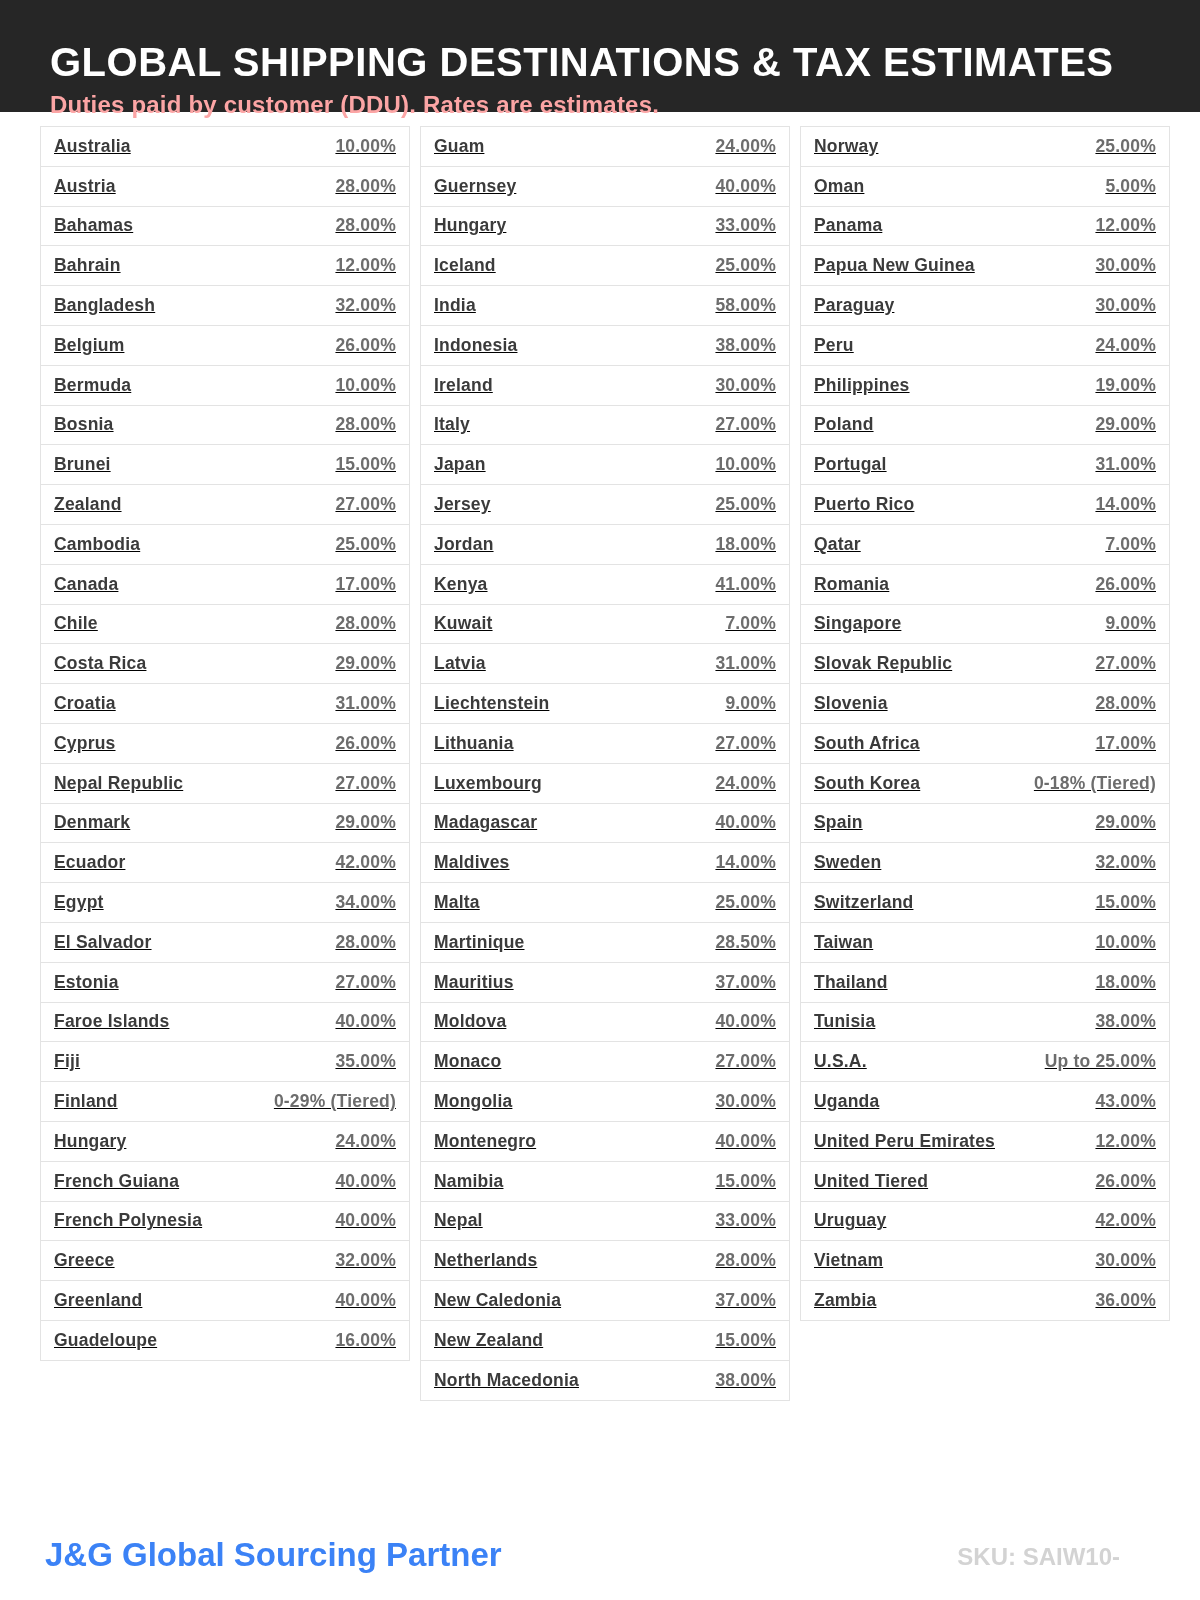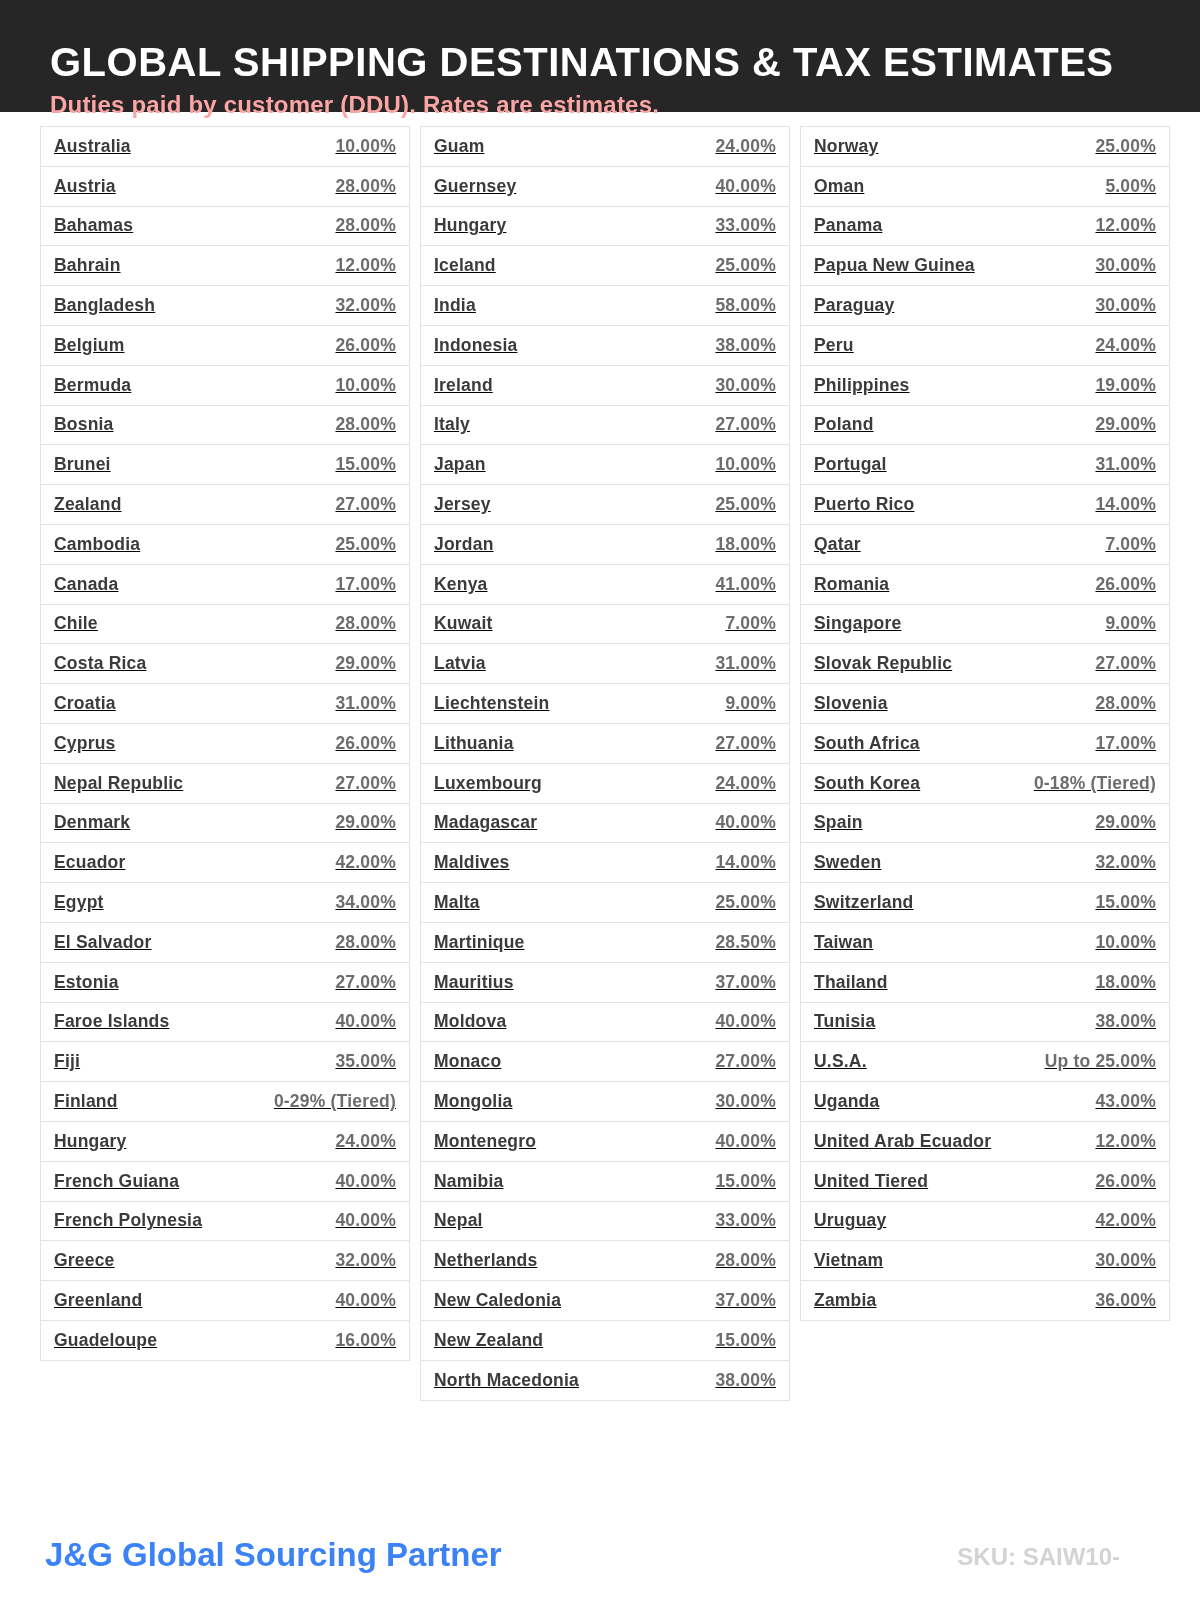--- a/index.html
+++ b/index.html
@@ -460,7 +460,7 @@
         <span class="rate">43.00%</span>
       </div>
       <div class="row">
-        <span class="country">United Arab Ecuador</span>
+        <span class="country">United Peru Emirates</span>
         <span class="rate">12.00%</span>
       </div>
       <div class="row">

